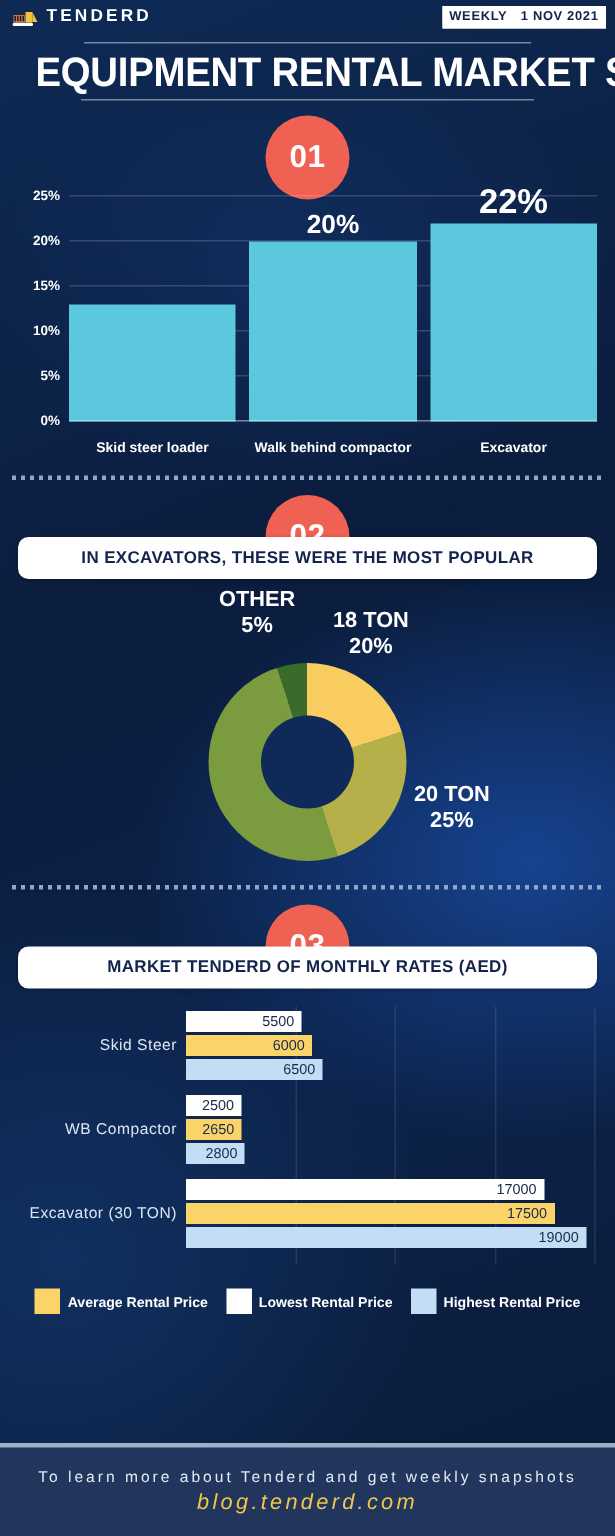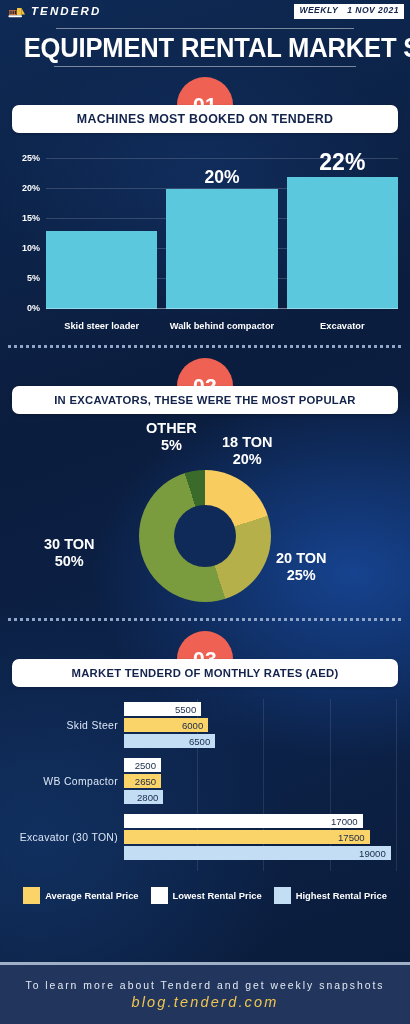--- a/index.html
+++ b/index.html
@@ -30,7 +30,6 @@
     height: 22px;
     display: flex; align-items: center;
     padding: 0 6px 0 8px;
-    font-style: italic;
   }
   .brand { display: flex; align-items: center; gap: 5px; }
   .brand-mark { display:block; }

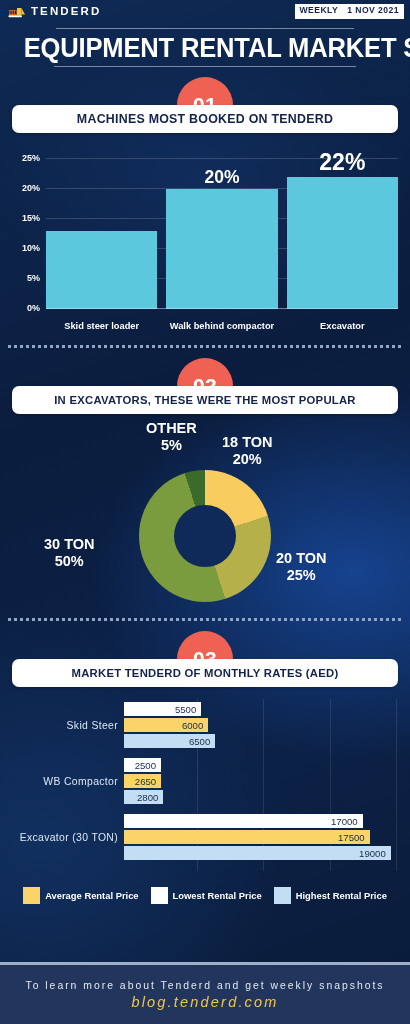--- a/index.html
+++ b/index.html
@@ -243,7 +243,6 @@
 
   <div class="sec-head">
     <div class="badge">01</div>
-    <div class="pill">MACHINES MOST BOOKED ON TENDERD</div>
   </div>
 
   <div class="vchart">

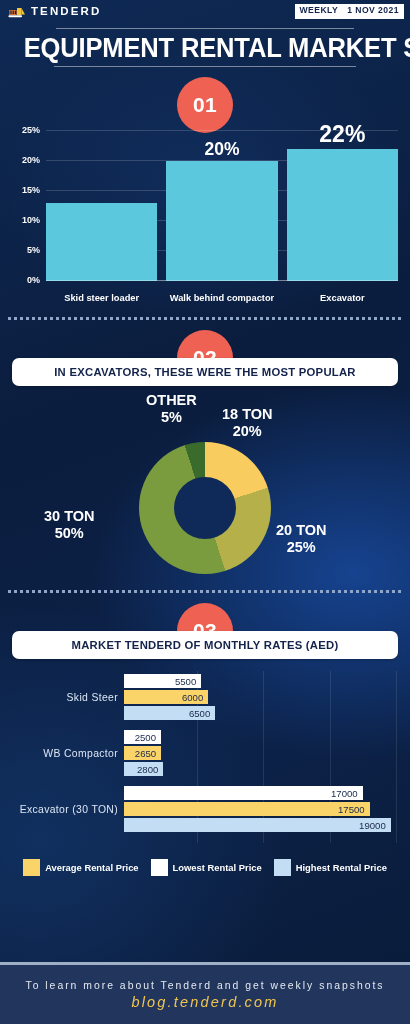--- a/index.html
+++ b/index.html
@@ -306,10 +306,6 @@
       <span>18 TON</span>
       <span class="pct">20%</span>
     </div>
-    <div class="dlabel" id="lab-30" style="left:44px; top:116px;">
-      <span>30 TON</span>
-      <span class="pct">50%</span>
-    </div>
     <div class="dlabel" id="lab-20" style="left:276px; top:130px;text-align:center;">
       <span>20 TON</span>
       <span class="pct">25%</span>

